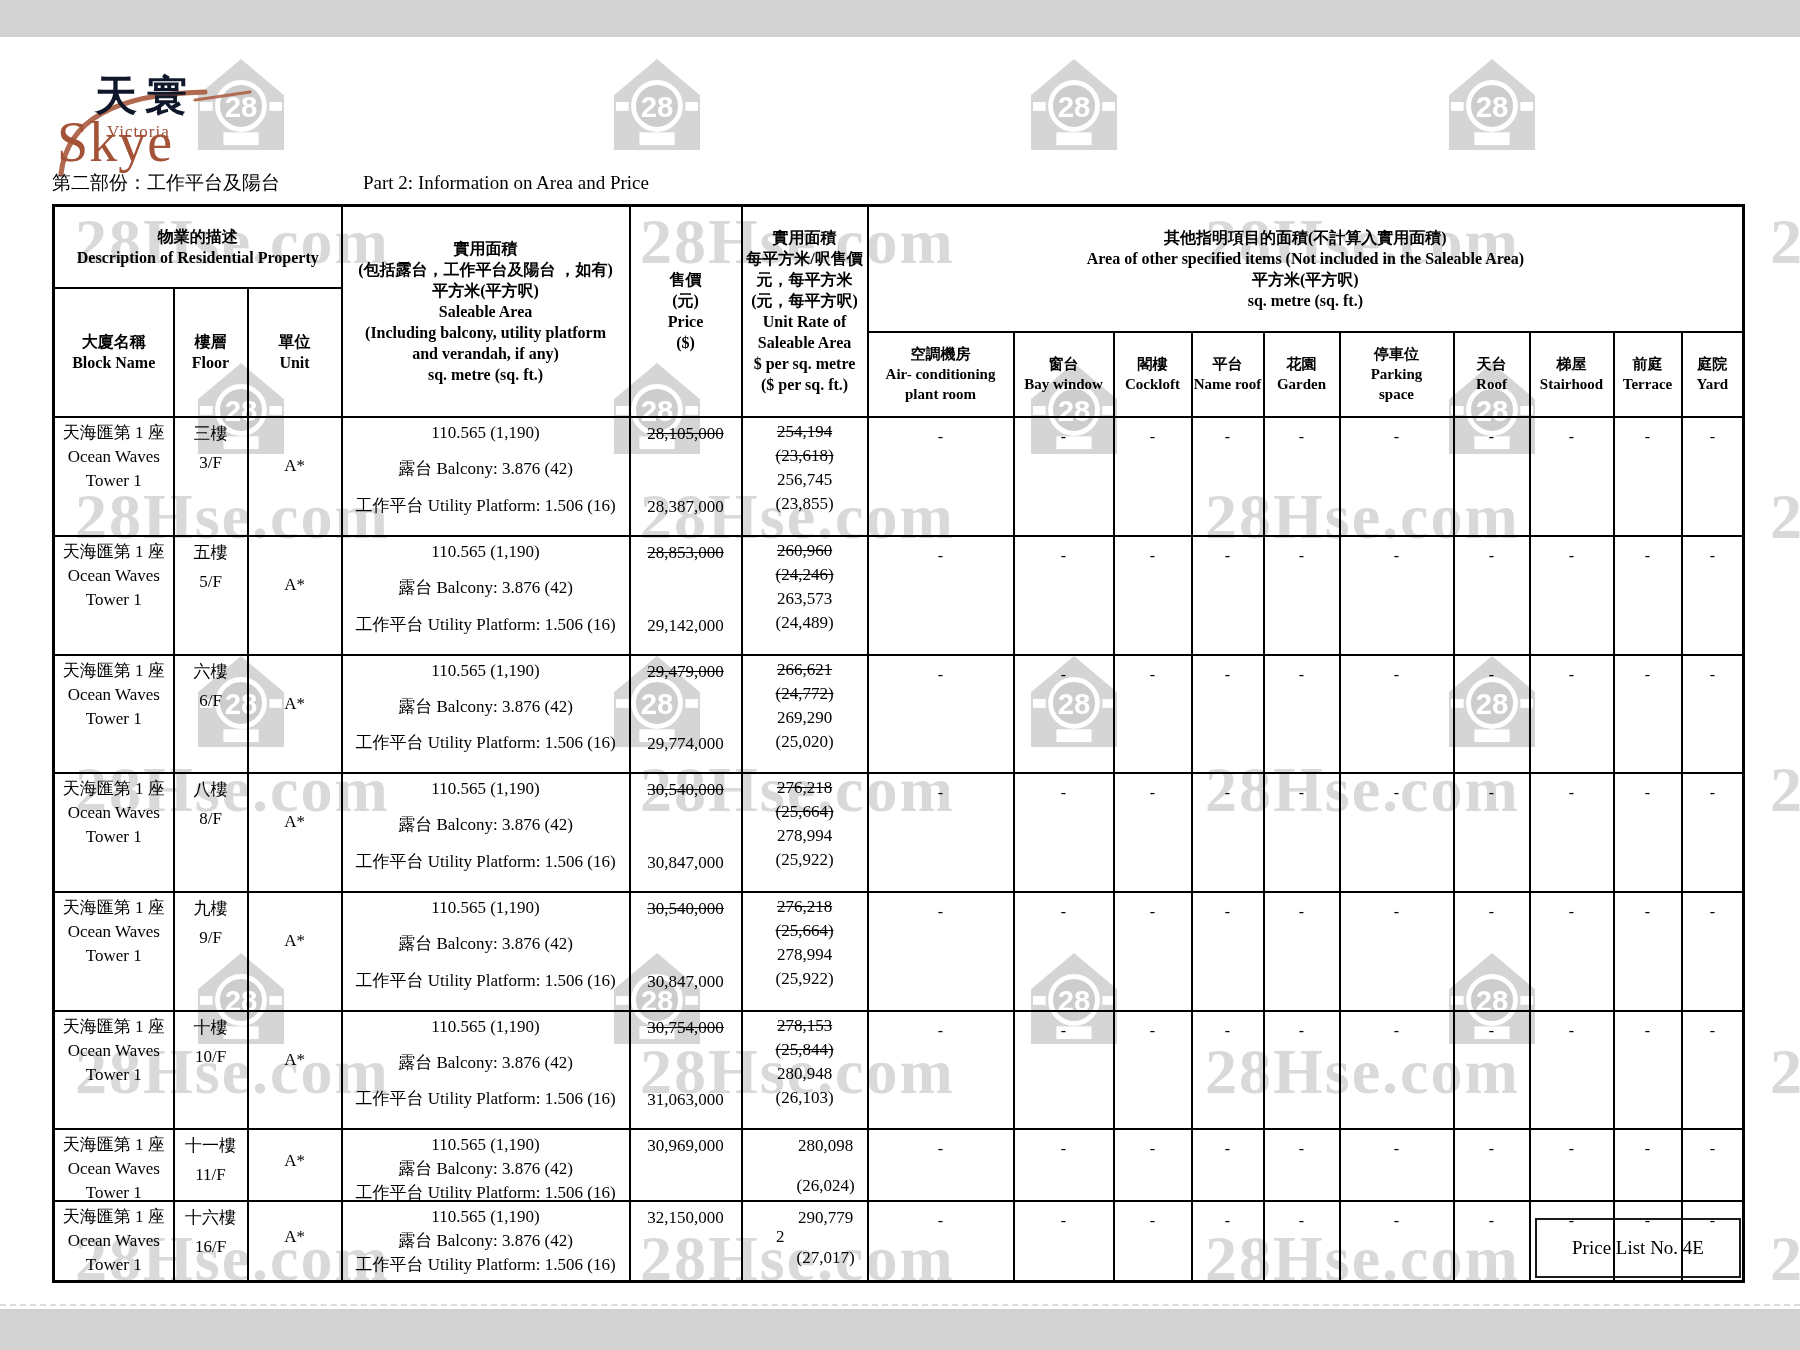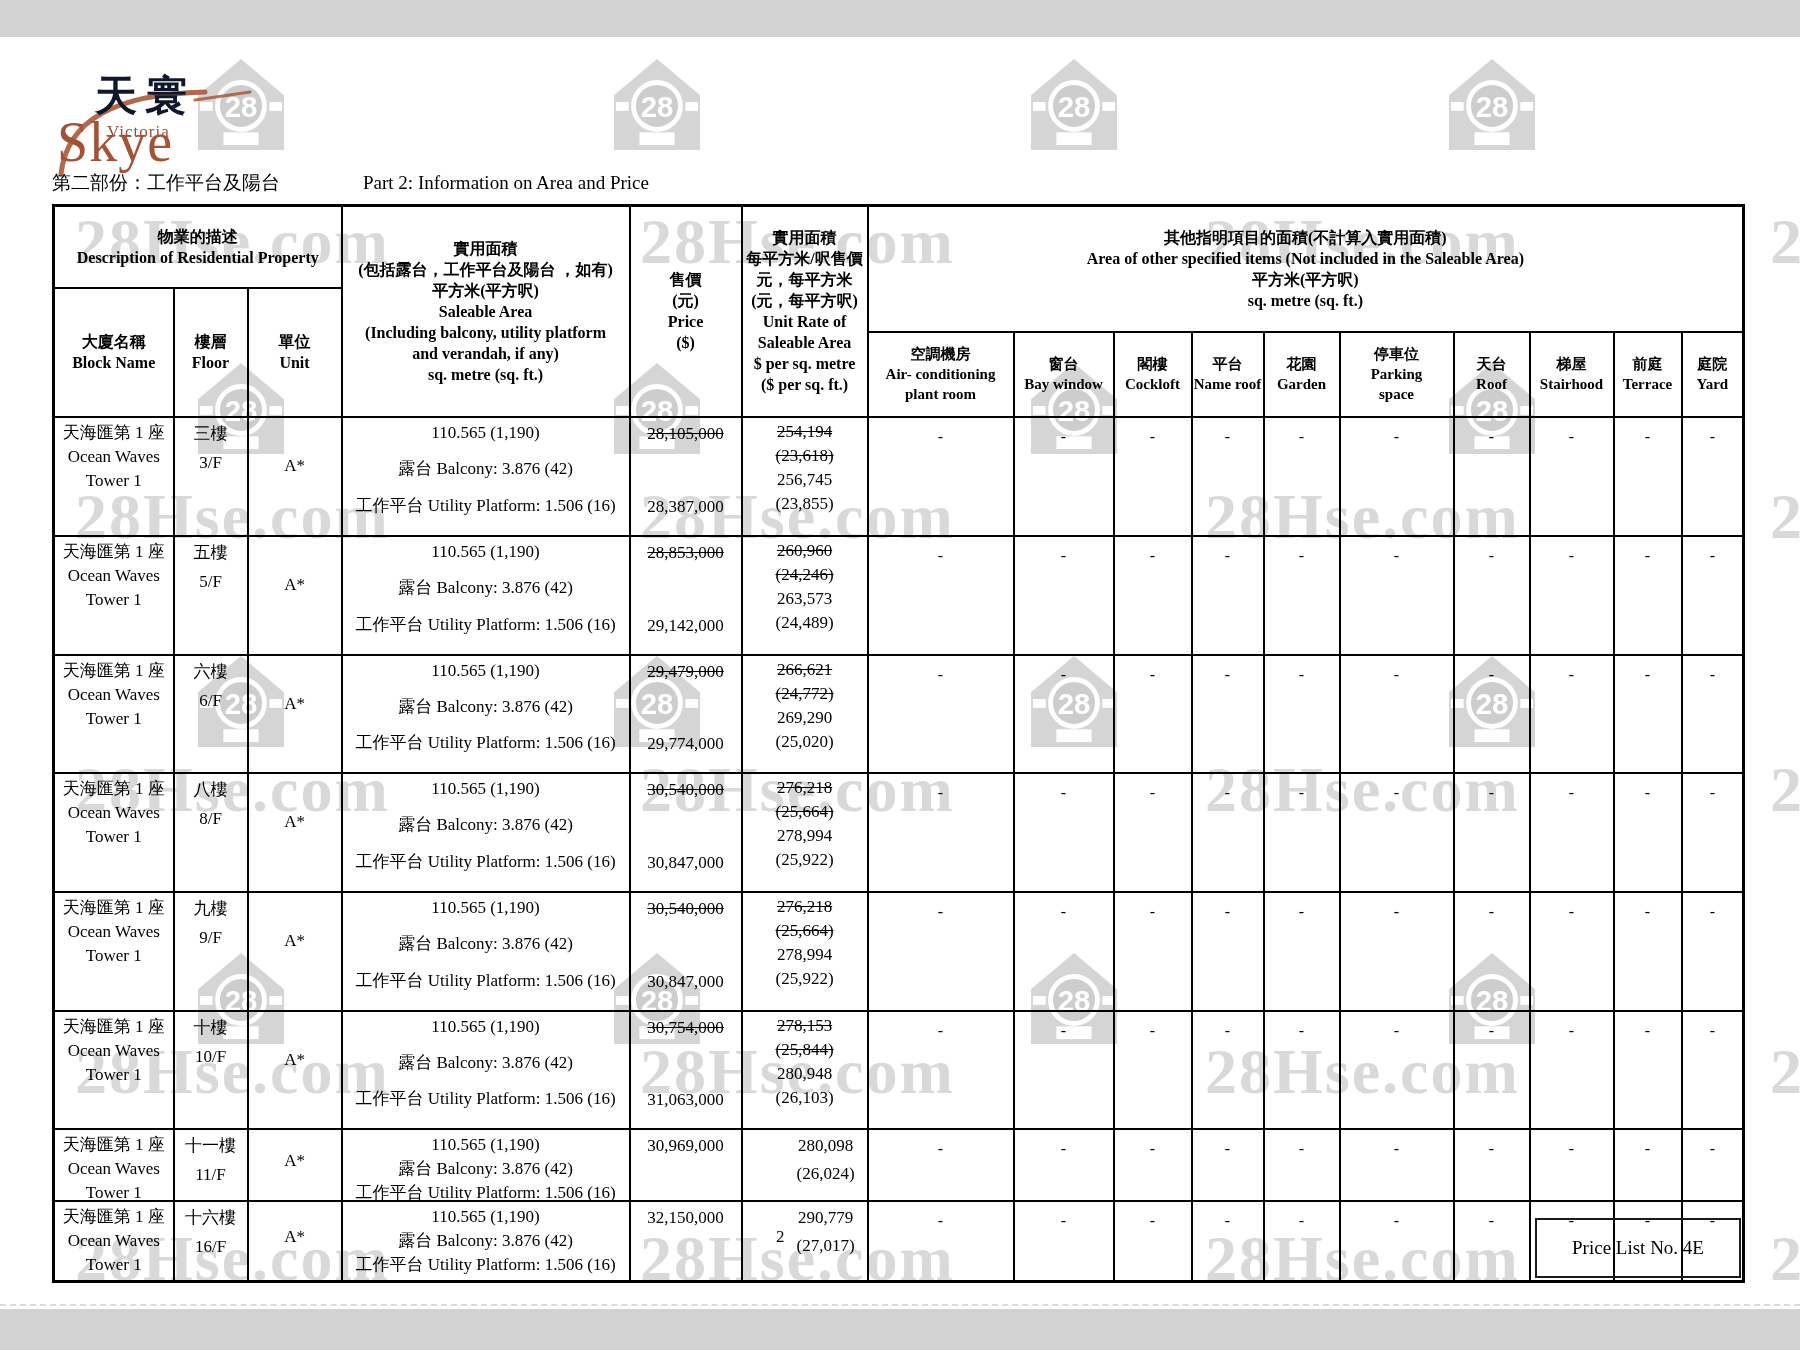--- a/index.html
+++ b/index.html
@@ -54,7 +54,7 @@
   .w-price{justify-content:space-between;padding:4px 0 16px;}
   .w-single{justify-content:flex-start;padding-top:4px;}
   .w-rate4{justify-content:space-between;padding:2px 0;}
-  .w-rate2{justify-content:flex-start;padding-top:4px;gap:4px;margin-left:42px;}
+  .w-rate2{justify-content:flex-start;padding-top:4px;gap:16px;margin-left:42px;}
   .w-dash{justify-content:flex-start;padding-top:7px;font-size:16px;}
   .strike{text-decoration:line-through;}
 

